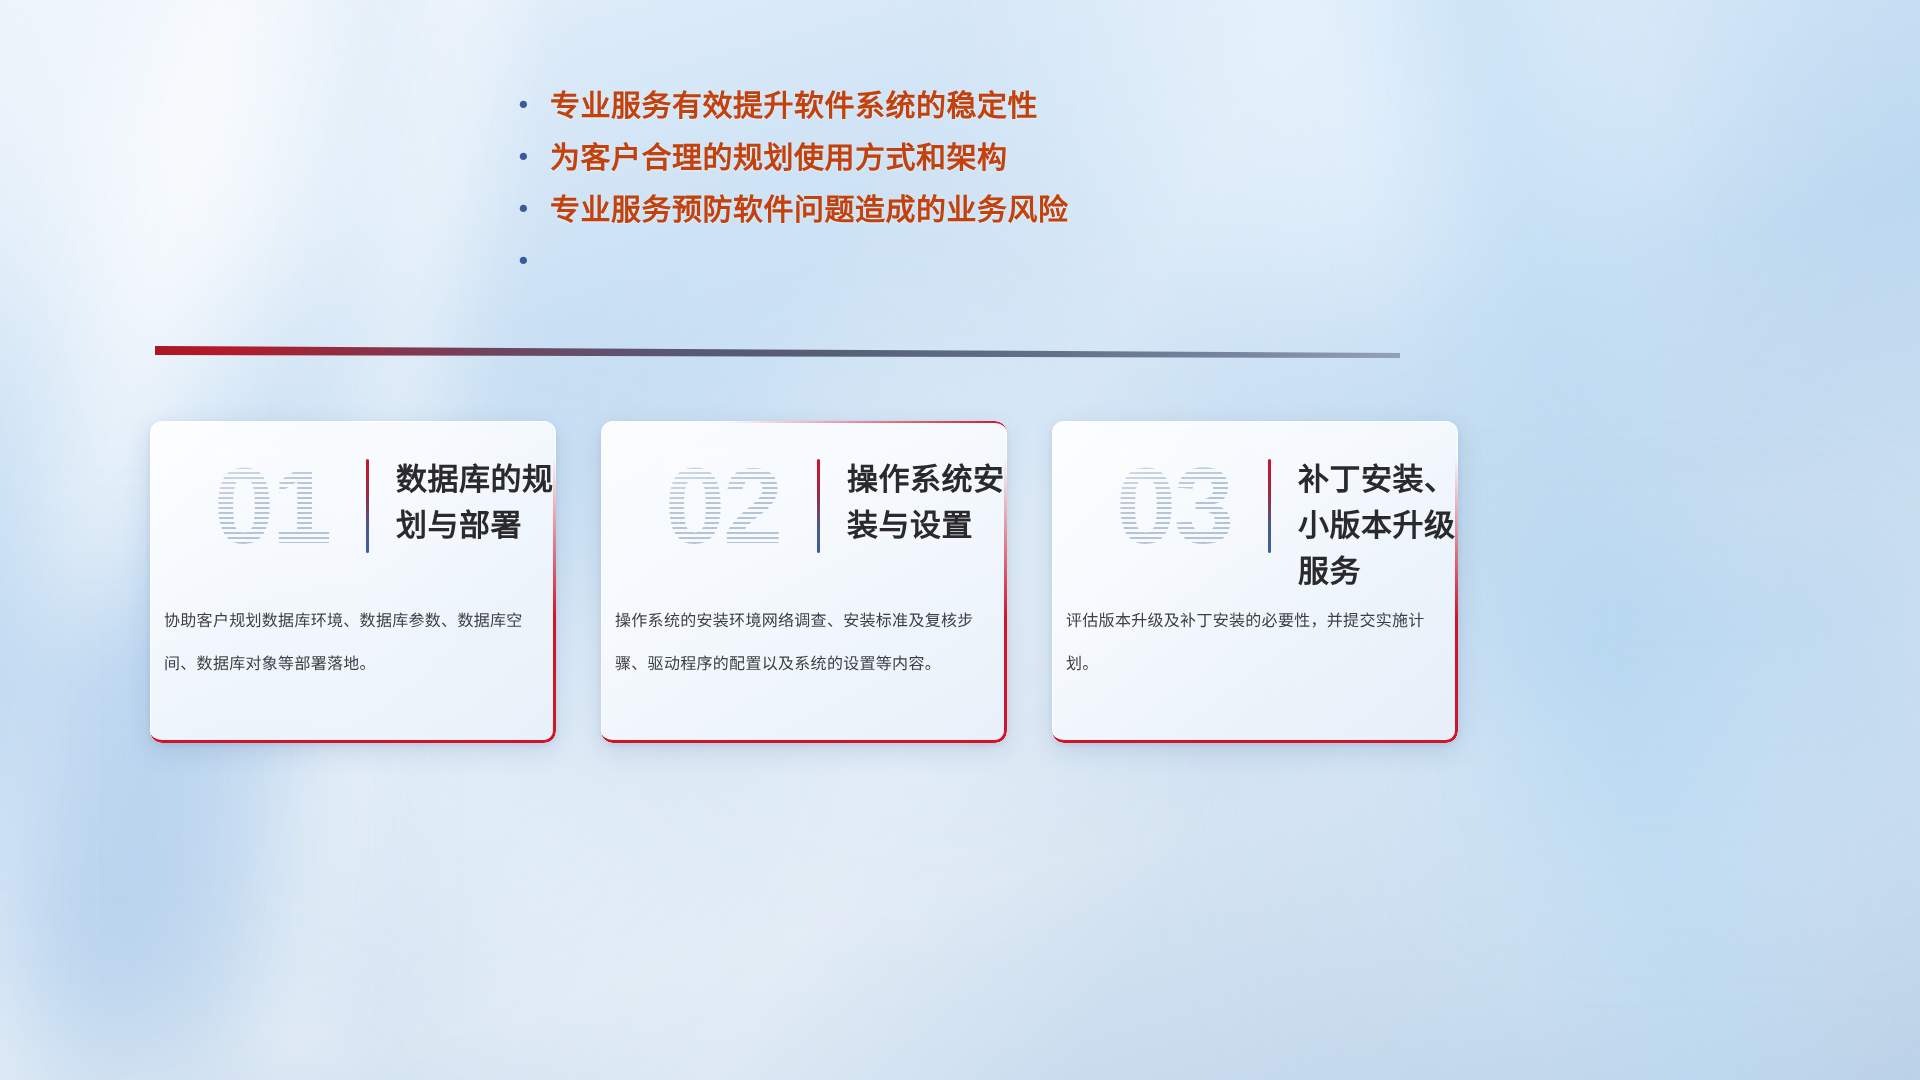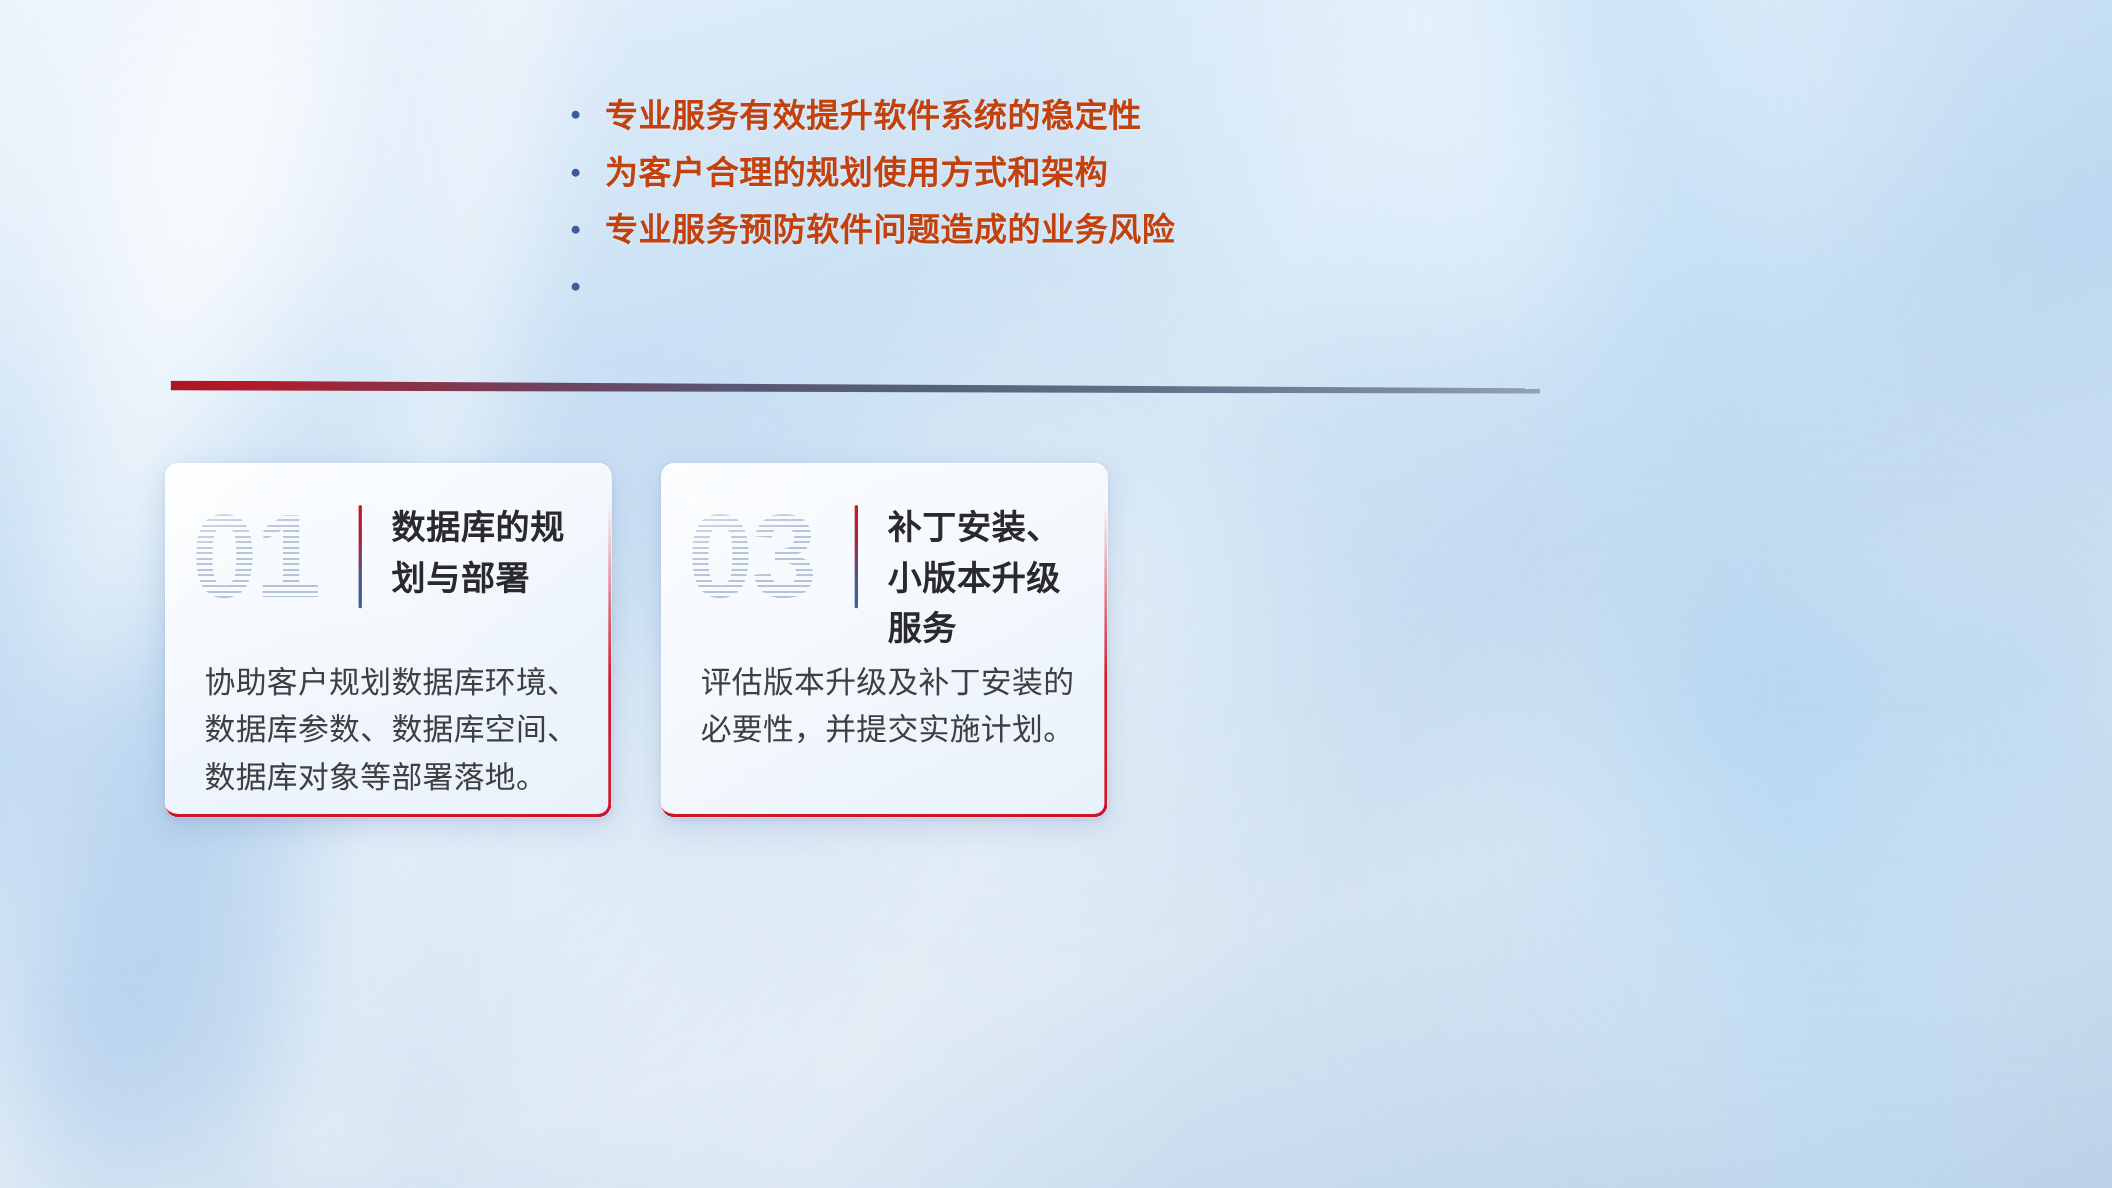--- a/index.html
+++ b/index.html
@@ -114,6 +114,7 @@
       rgba(233,241,250,.90) 100%);
     box-shadow:0 8px 26px rgba(60,95,150,.16), 0 2px 5px rgba(60,95,150,.10);
     overflow:hidden;
+    padding-left:40px;
   }
   
   .card .accent-edge{

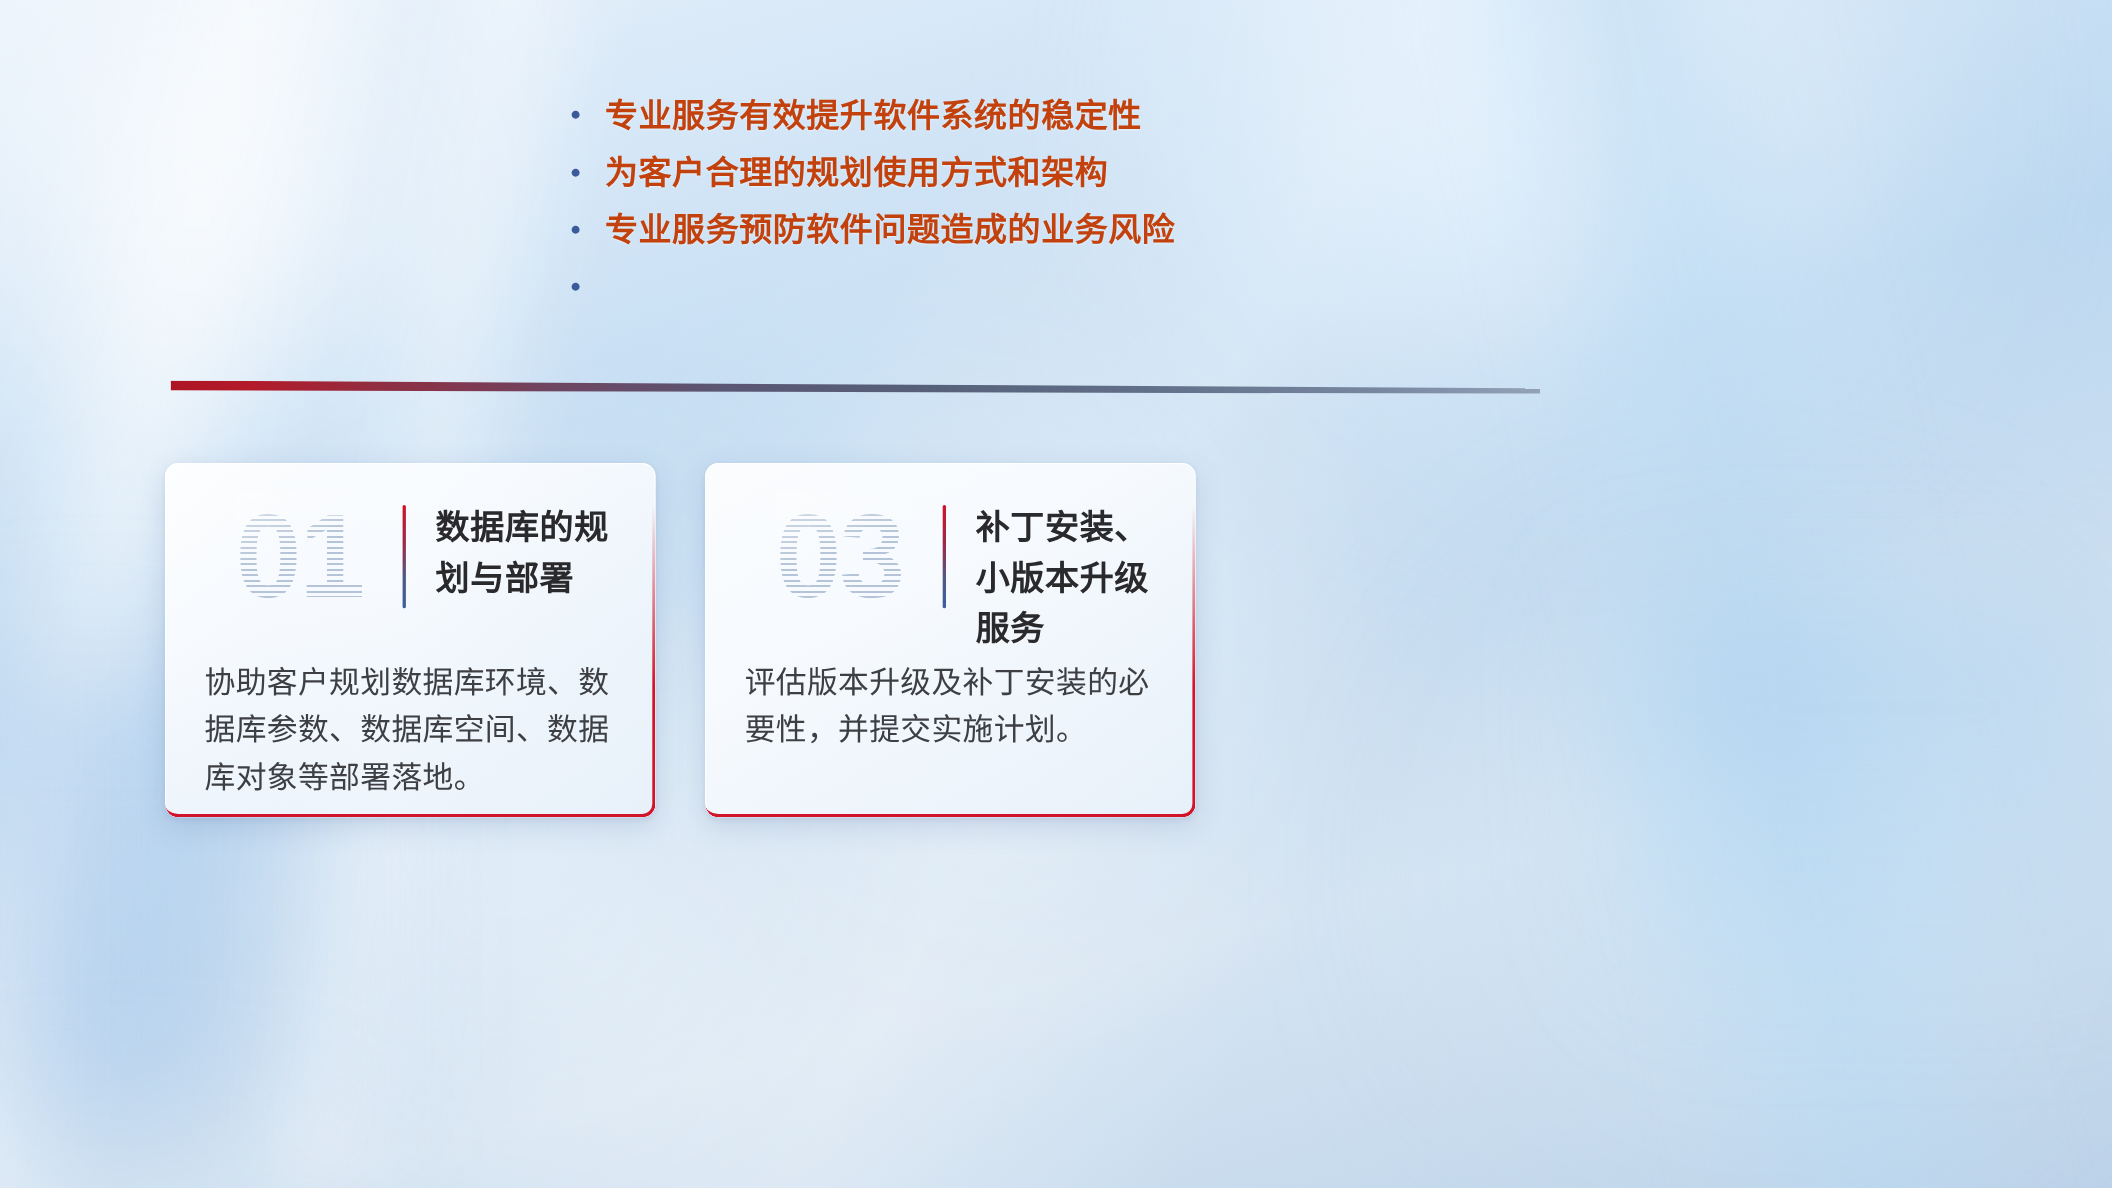--- a/index.html
+++ b/index.html
@@ -235,6 +235,17 @@
     <div class="accent-edge"></div>
   </div>
 
+  <div class="card">
+    <div class="card-head">
+      <div class="wm-num">02</div>
+      <div class="accent-bar"></div>
+      <div class="card-title">操作系统安装与设置</div>
+    </div>
+    <div class="card-body">操作系统的安装环境网络调查、安装标准及复核步骤、驱动程序的配置以及系统的设置等内容。</div>
+    <div class="soft-edge"></div>
+    <div class="accent-edge"></div>
+    <div class="accent-edge-top"></div>
+  </div>
 
   <div class="card">
     <div class="card-head">

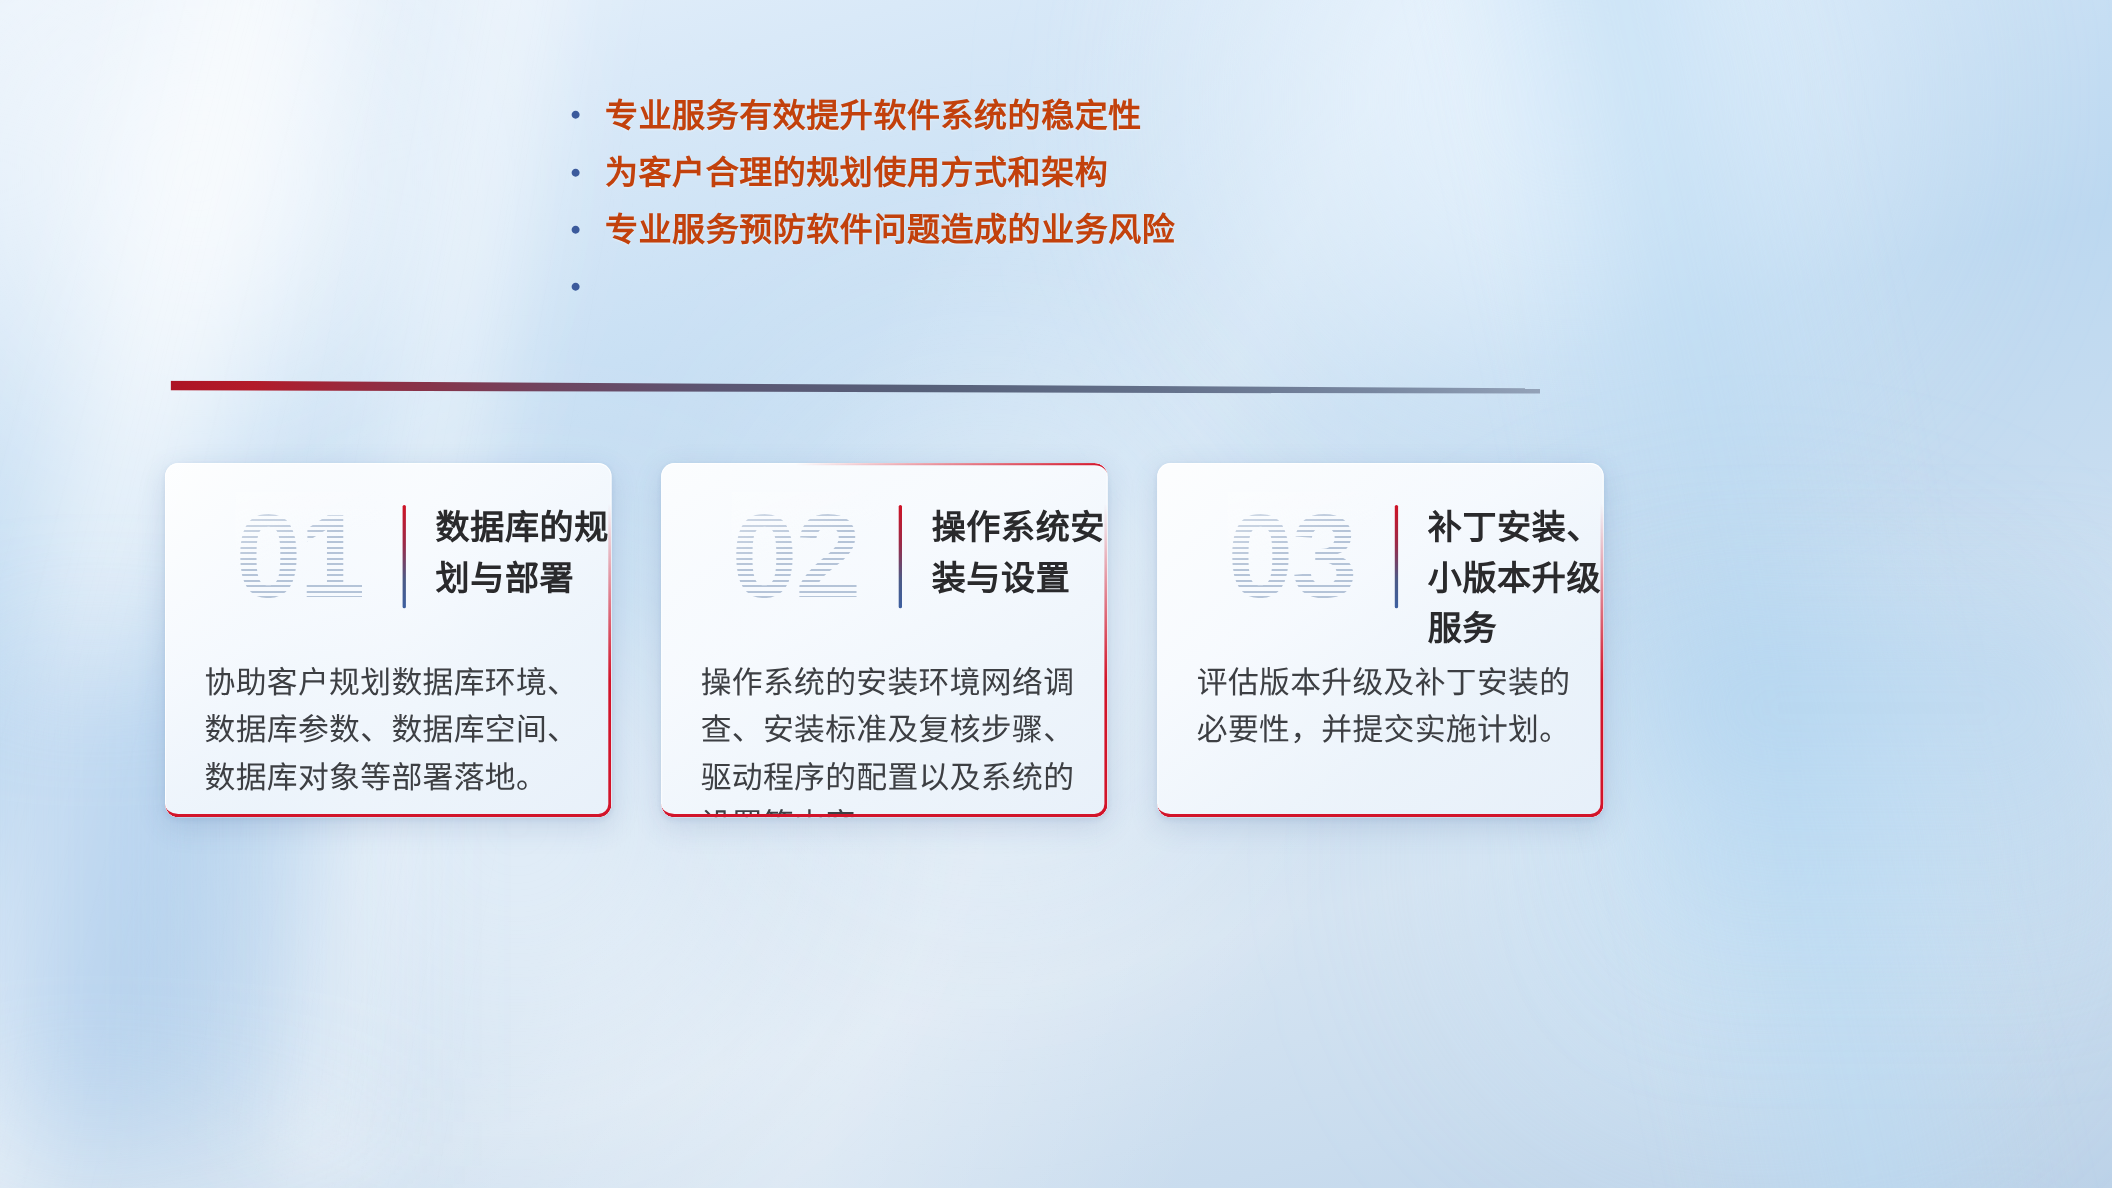--- a/index.html
+++ b/index.html
@@ -174,8 +174,8 @@
     color:#2a2a2c;letter-spacing:.5px;
   }
   .card-body{
-    position:absolute;left:36px;top:178px;right:22px;
-    font-size:28px;line-height:43px;
+    position:absolute;left:14px;top:178px;right:22px;
+    font-size:16px;line-height:43px;
     color:#3d3f43;letter-spacing:.3px;
   }
 </style>

